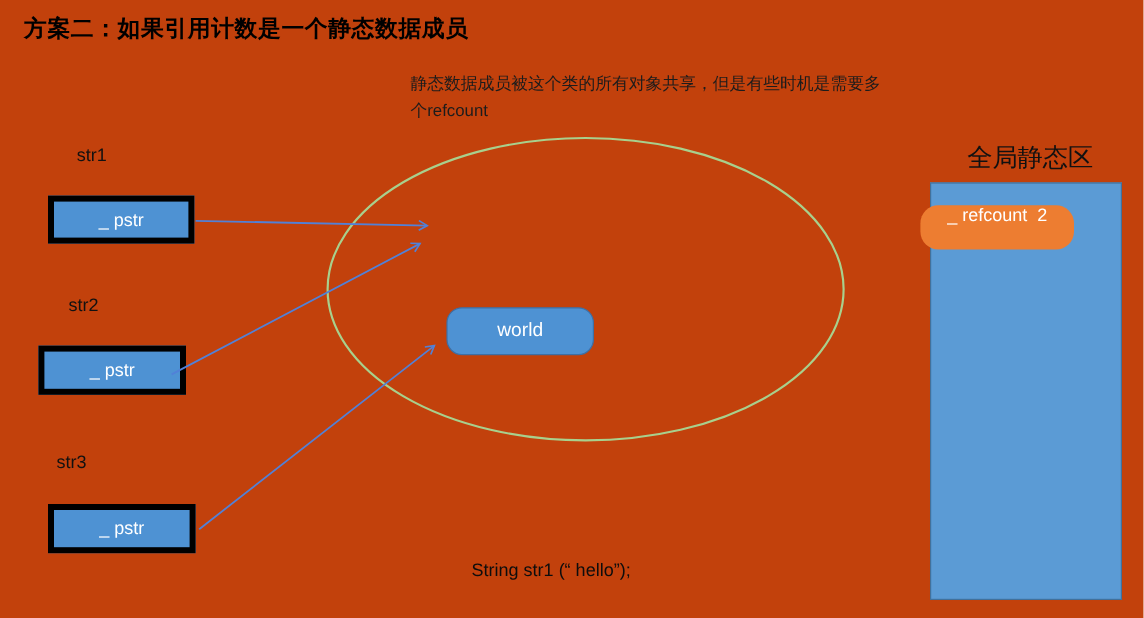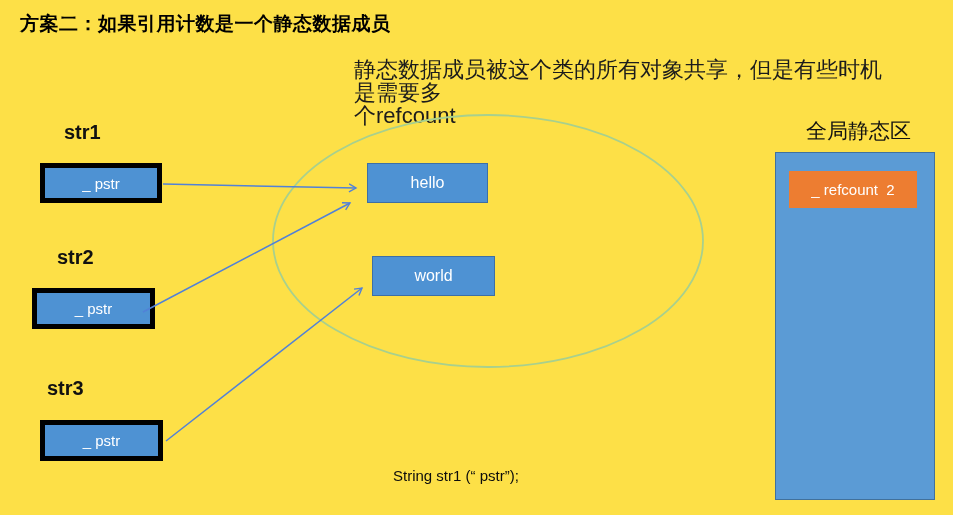--- a/index.html
+++ b/index.html
@@ -4,7 +4,7 @@
 <style>
   html,body{margin:0;padding:0;background:#ffffff;}
   .canvas{
-    position:relative;width:953px;height:515px;background:#fde047;
+    position:relative;width:953px;height:515px;background:#c2410c;
     font-family:"Liberation Sans","DejaVu Sans",sans-serif;
     color:#111;overflow:hidden;
   }

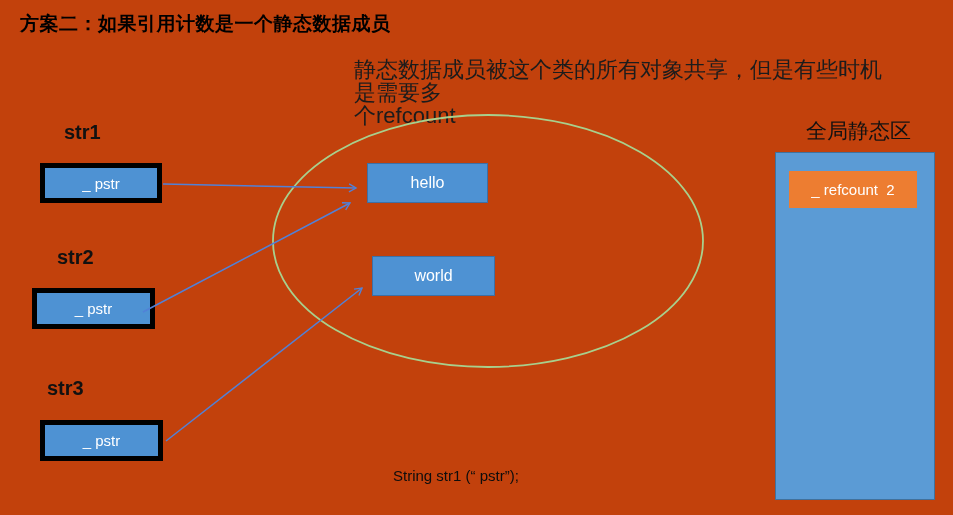--- a/index.html
+++ b/index.html
@@ -14,7 +14,7 @@
     letter-spacing:.5px;white-space:nowrap;
   }
   .note{
-    left:354px;top:58px;width:548px;font-size:22px;line-height:23px;
+    left:342px;top:58px;width:548px;font-size:14px;line-height:23px;
     color:#1c1c1c;white-space:pre-line;
   }
   .objlabel{

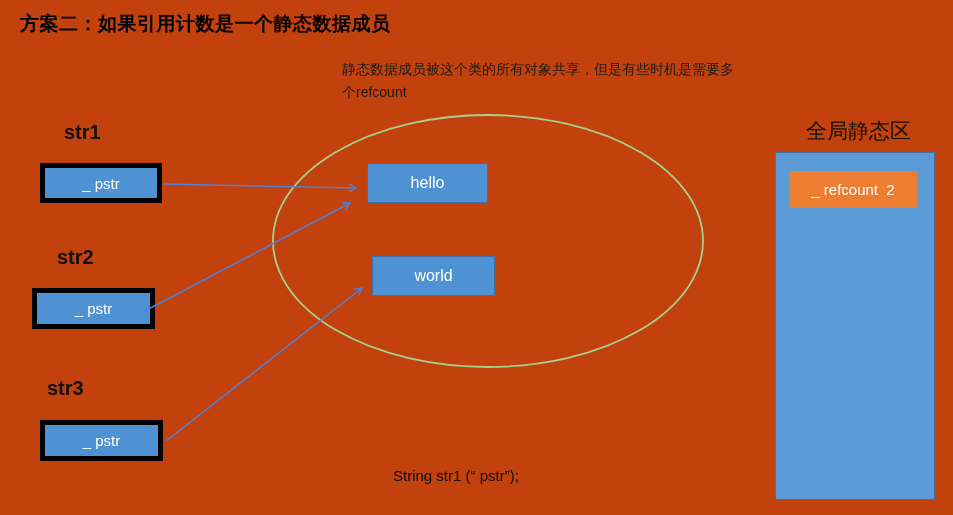--- a/index.html
+++ b/index.html
@@ -18,7 +18,7 @@
     color:#1c1c1c;white-space:pre-line;
   }
   .objlabel{
-    font-size:20px;font-weight:700;color:#111;white-space:nowrap;
+    font-size:15px;font-weight:400;color:#111;white-space:nowrap;
   }
   .membox{
     display:flex;align-items:center;justify-content:center;

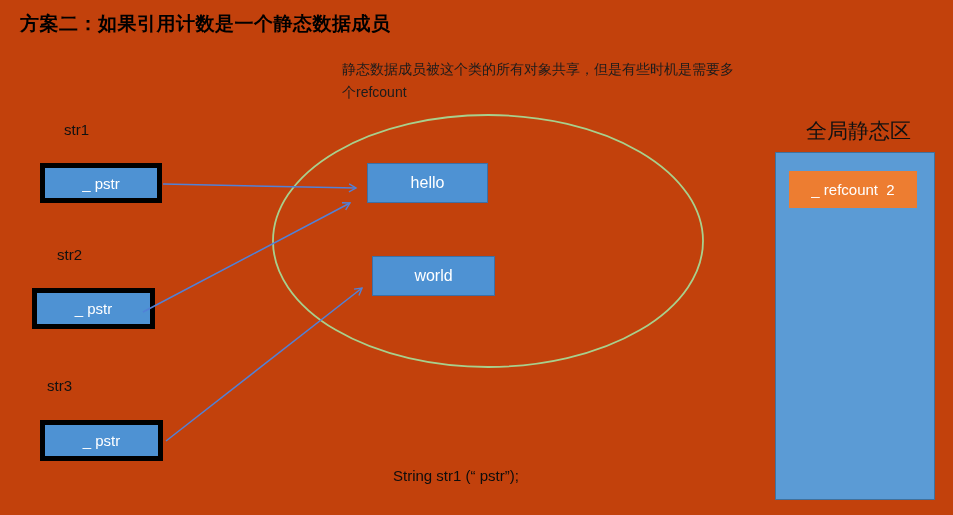--- a/index.html
+++ b/index.html
@@ -75,9 +75,6 @@
     <span>_ pstr</span>
   </div>
 
-  <div class="abs heapbox z2" style="left:367px;top:163px;width:121px;height:40px;">
-    <span>hello</span>
-  </div>
   <div class="abs heapbox z2" style="left:372px;top:256px;width:123px;height:40px;">
     <span>world</span>
   </div>

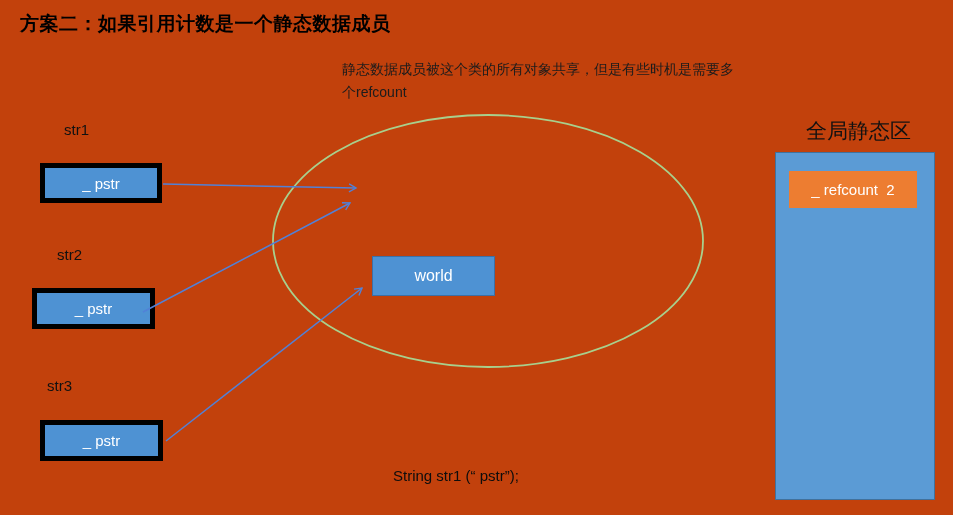--- a/index.html
+++ b/index.html
@@ -38,10 +38,11 @@
     background:#5b9bd5;border:1px solid #41719c;box-sizing:border-box;
   }
   .refcount{
-    left:789px;top:171px;width:128px;height:37px;
-    display:flex;align-items:center;justify-content:center;
+    left:767px;top:171px;width:128px;height:37px;
+    display:flex;justify-content:center;
     background:#ed7d31;color:#ffffff;font-size:15px;white-space:pre;
     box-sizing:border-box;
+    border-radius:15px;
   }
   .svglayer{left:0;top:0;width:953px;height:515px;z-index:3;pointer-events:none;}
   .code{

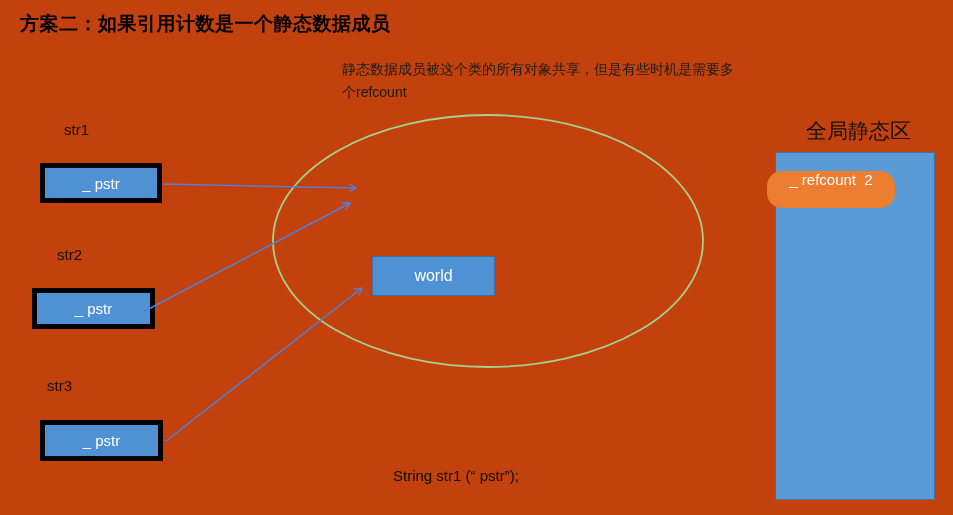--- a/index.html
+++ b/index.html
@@ -76,7 +76,7 @@
     <span>_ pstr</span>
   </div>
 
-  <div class="abs heapbox z2" style="left:372px;top:256px;width:123px;height:40px;">
+  <div class="abs heapbox z2" style="left:372px;top:256px;width:123px;height:40px;border-radius:13px;">
     <span>world</span>
   </div>
 

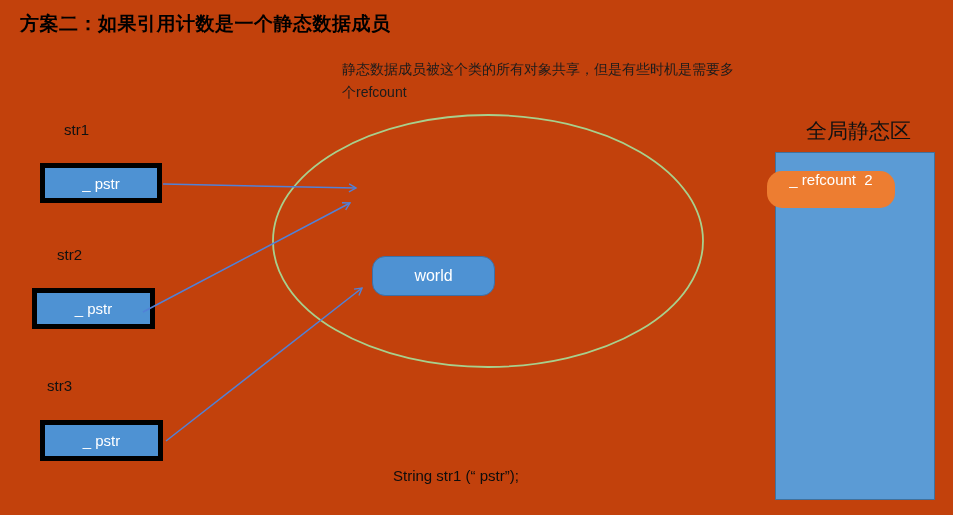--- a/index.html
+++ b/index.html
@@ -99,7 +99,7 @@
   </svg>
 
   <div class="abs code">
-    <div>String str1 (“ pstr”);</div>
+    <div>String str1 (“ hello”);</div>
     
     
   </div>

